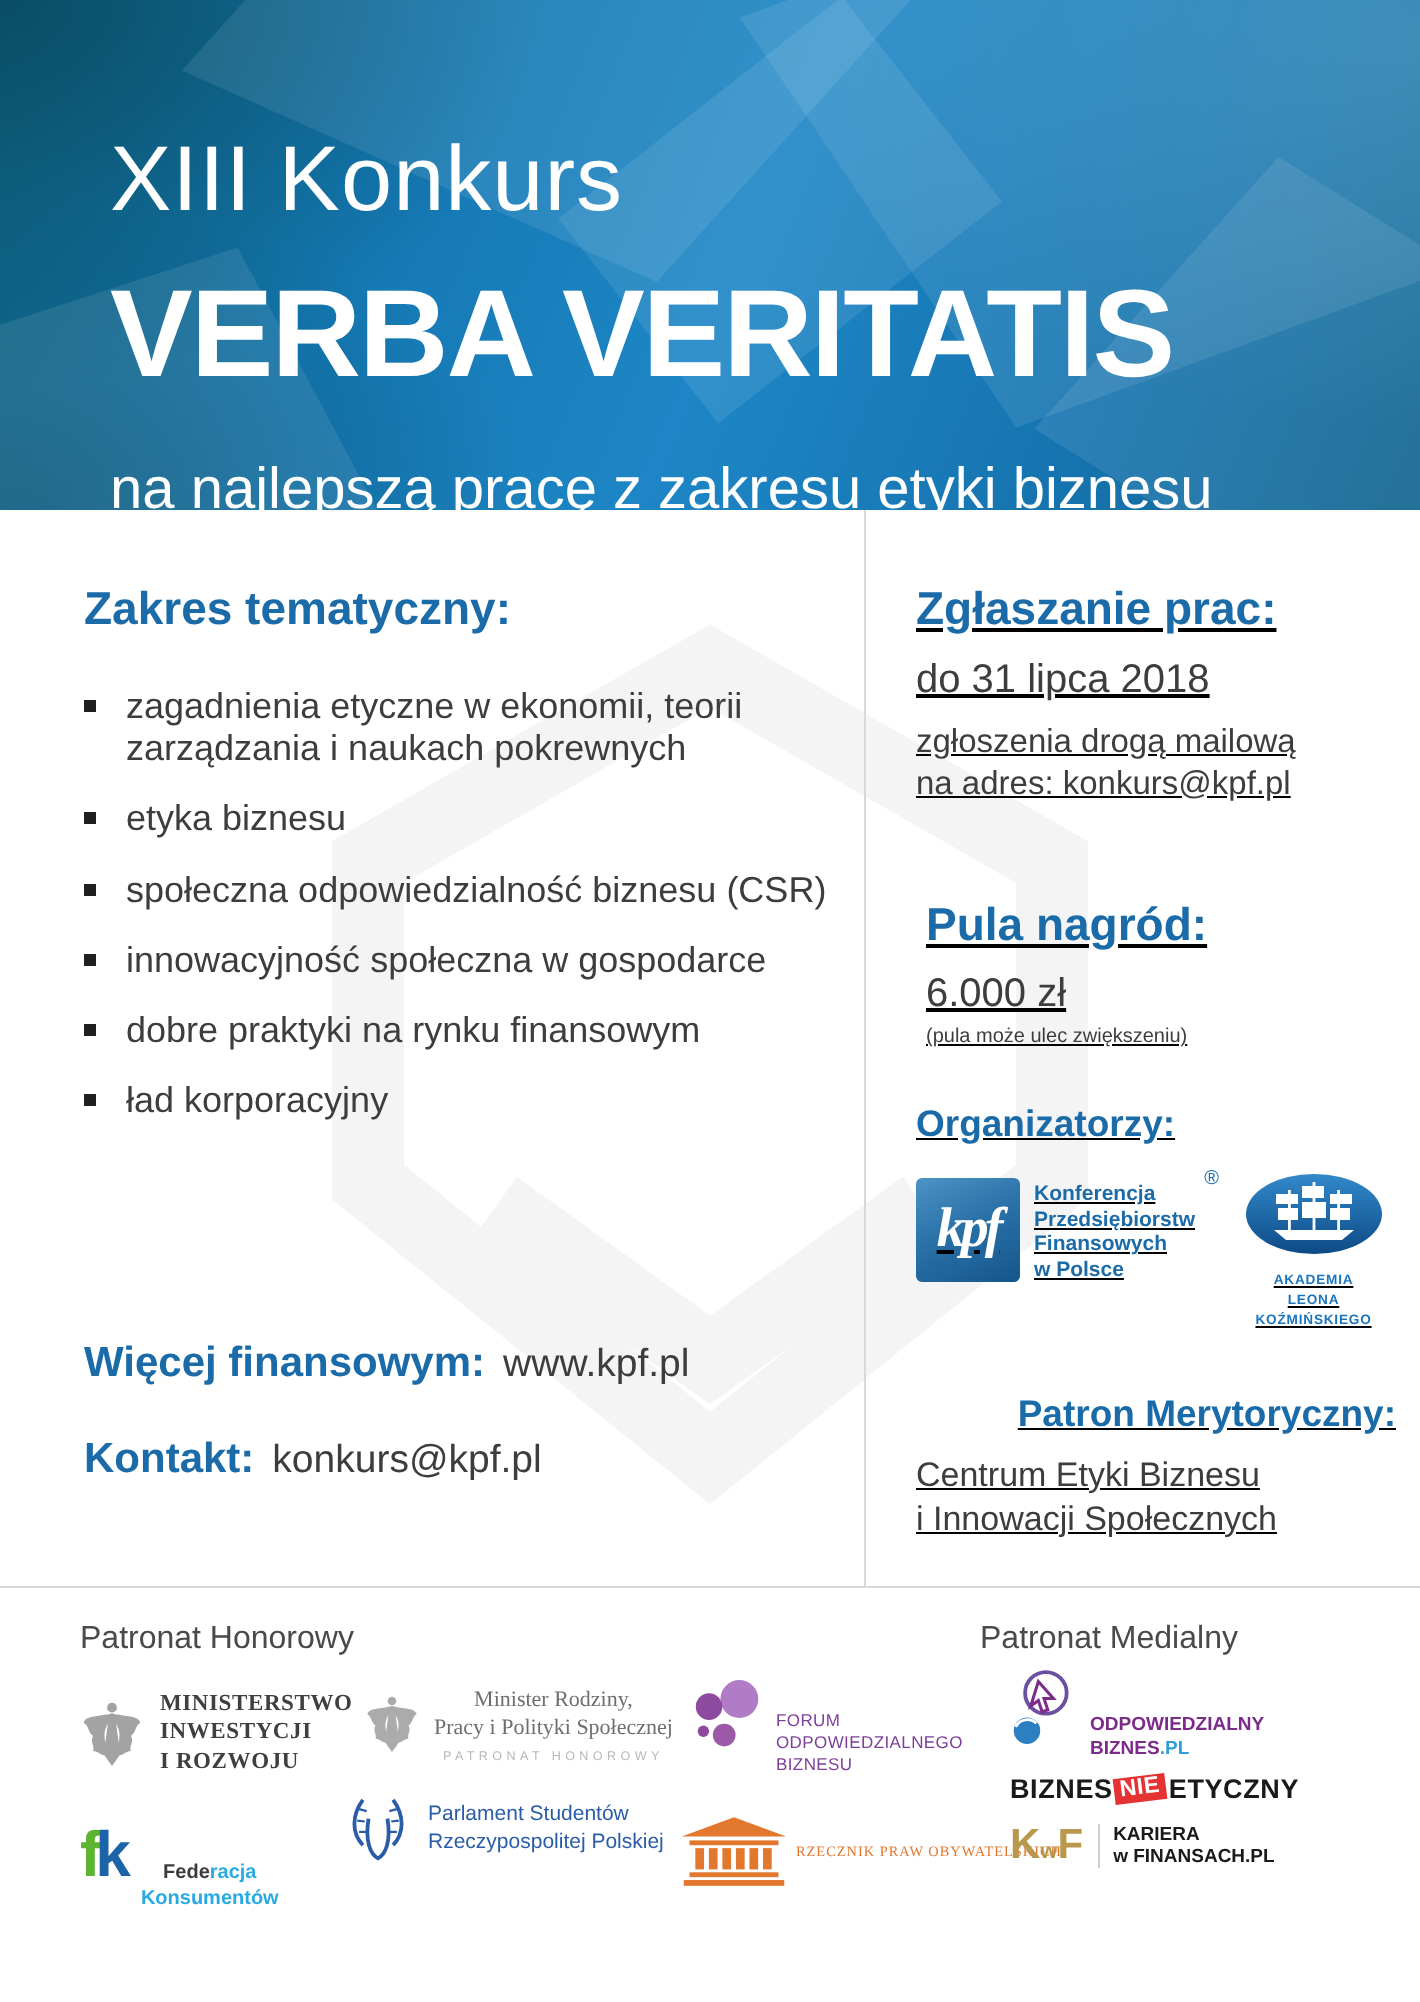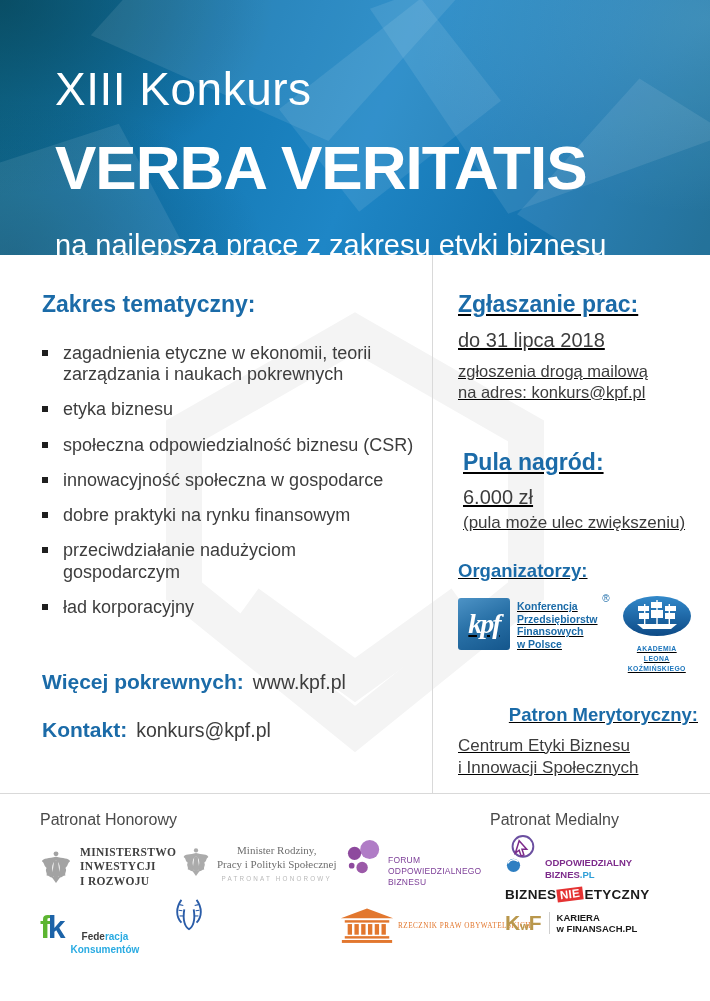--- a/index.html
+++ b/index.html
@@ -51,7 +51,7 @@
   .r-note { margin-top:9px; font-size:16.5px; line-height:1.25; color:#3d3d3d; }
   .r-prize-h { margin-top:47px; margin-left:5px; }
   .r-amount { margin-top:10px; margin-left:5px; font-size:20px; color:#3d3d3d; }
-  .r-prize-note { margin-top:4px; margin-left:5px; font-size:17px; color:#3d3d3d; }
+  .r-prize-note { margin-top:4px; margin-left:5px; font-size:10px; color:#3d3d3d; }
   .r-org-h { margin-top:27px; }
   .org-logos { margin-top:16px; display:flex; gap:18px; align-items:flex-start; }
 

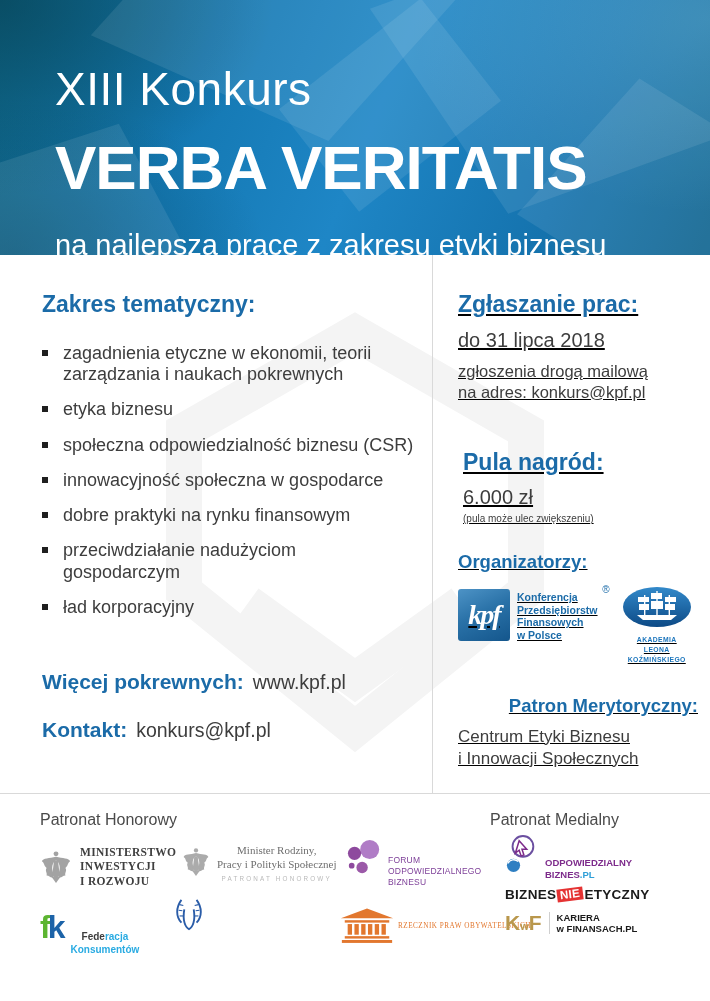--- a/index.html
+++ b/index.html
@@ -150,11 +150,6 @@
         <li>
             <span class="sq"></span>
             <span class="pre">dobre praktyki na rynku finansowym</span>
-          </li>
-        <li>
-            <span class="sq"></span>
-            <span class="pre">przeciwdziałanie nadużyciom
-gospodarczym</span>
           </li>
         <li>
             <span class="sq"></span>

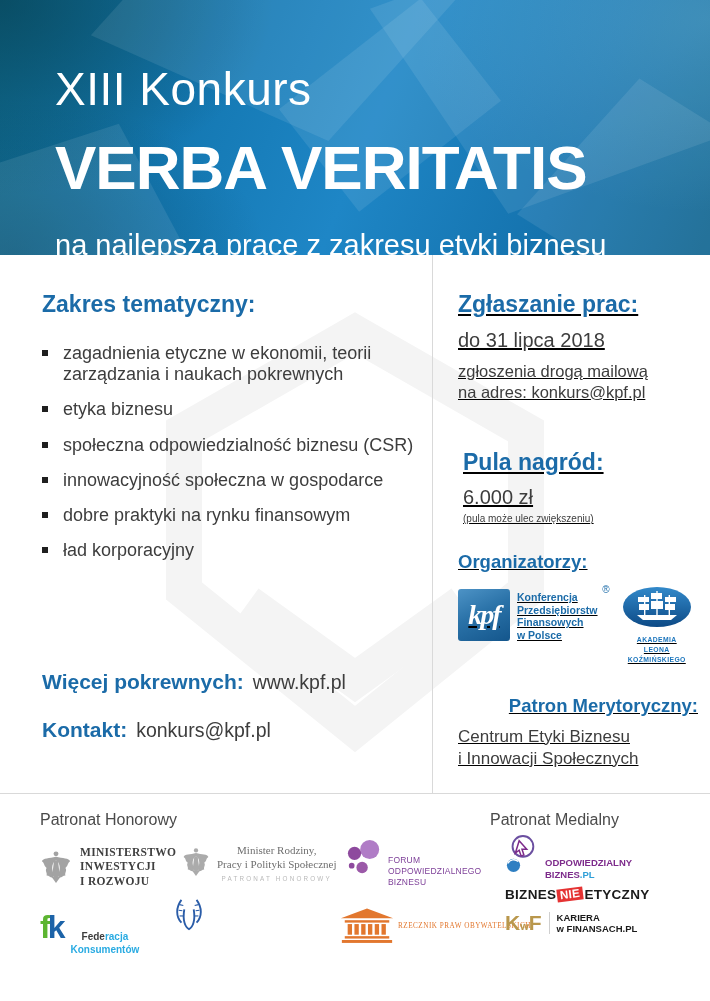--- a/index.html
+++ b/index.html
@@ -159,7 +159,7 @@
     </div>
 
     <div class="contact-row r1">
-      <span class="c-label">Więcej pokrewnych:</span><span class="c-value">www.kpf.pl</span>
+      <span class="c-label">Więcej finansowym:</span><span class="c-value">www.kpf.pl</span>
     </div>
     <div class="contact-row r2">
       <span class="c-label">Kontakt:</span><span class="c-value">konkurs@kpf.pl</span>

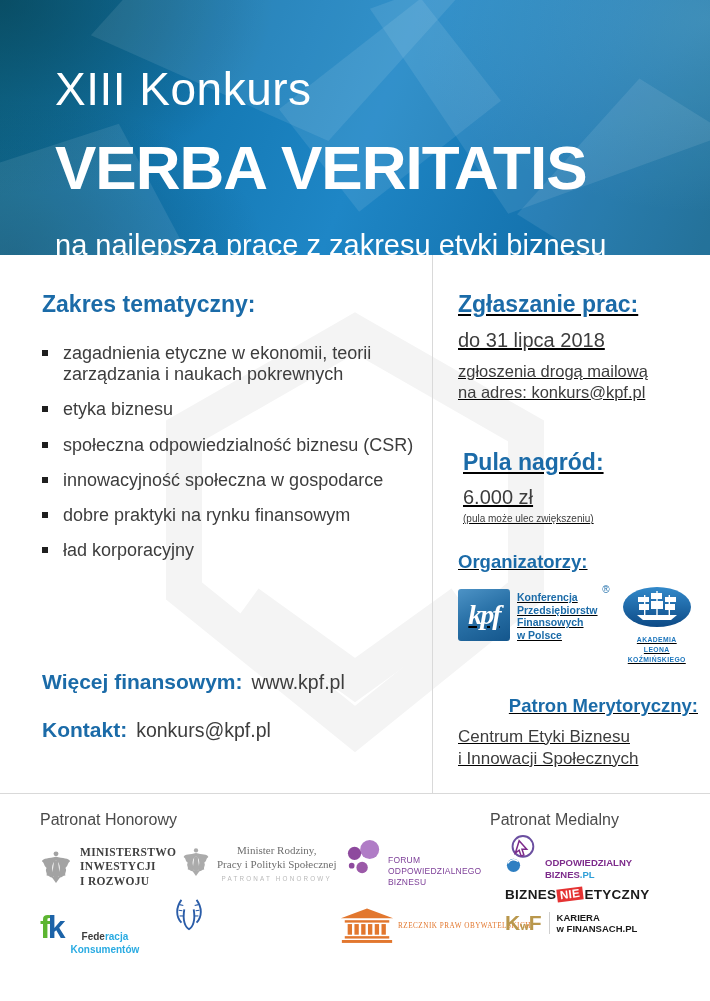--- a/index.html
+++ b/index.html
@@ -303,6 +303,8 @@
             <path d="M28 20 l-4 0"></path>
         </g>
       </svg>
+      <div class="parl-text pre">Parlament Studentów
+Rzeczypospolitej Polskiej</div>
     </div>
 
     <div class="logo rpo">

